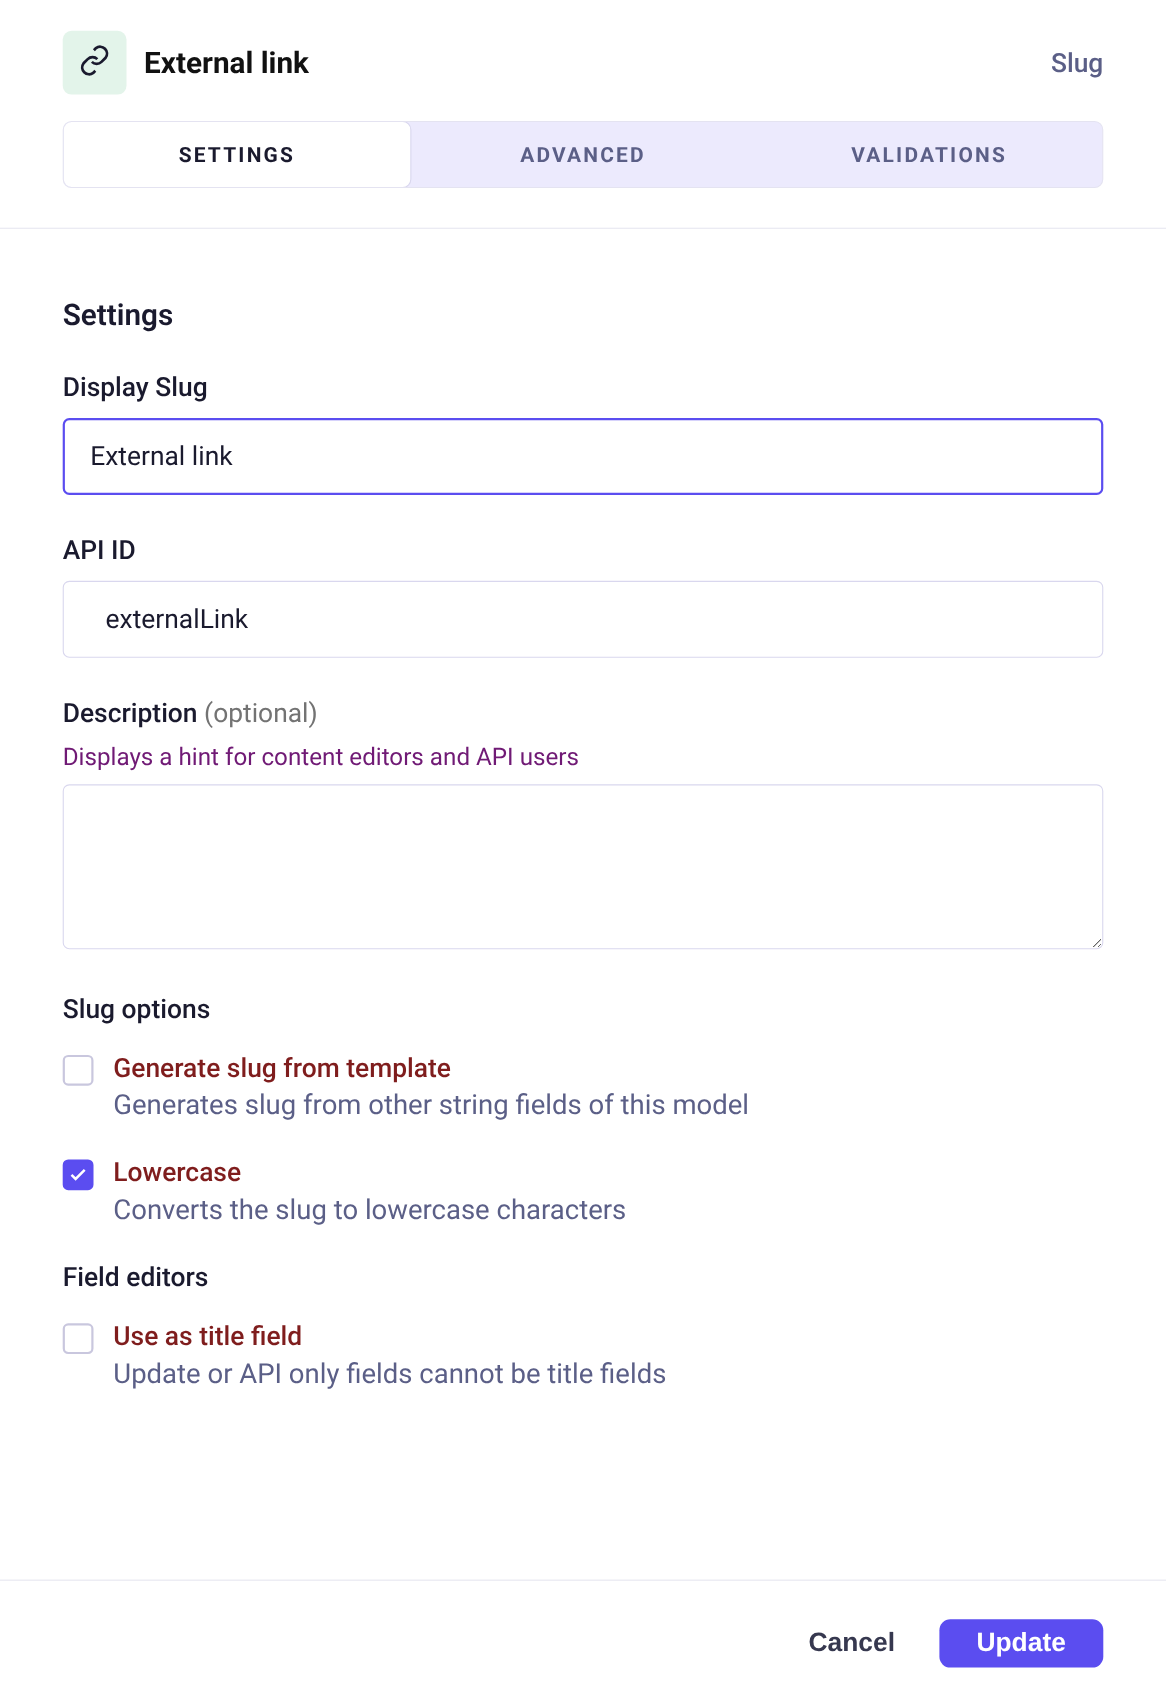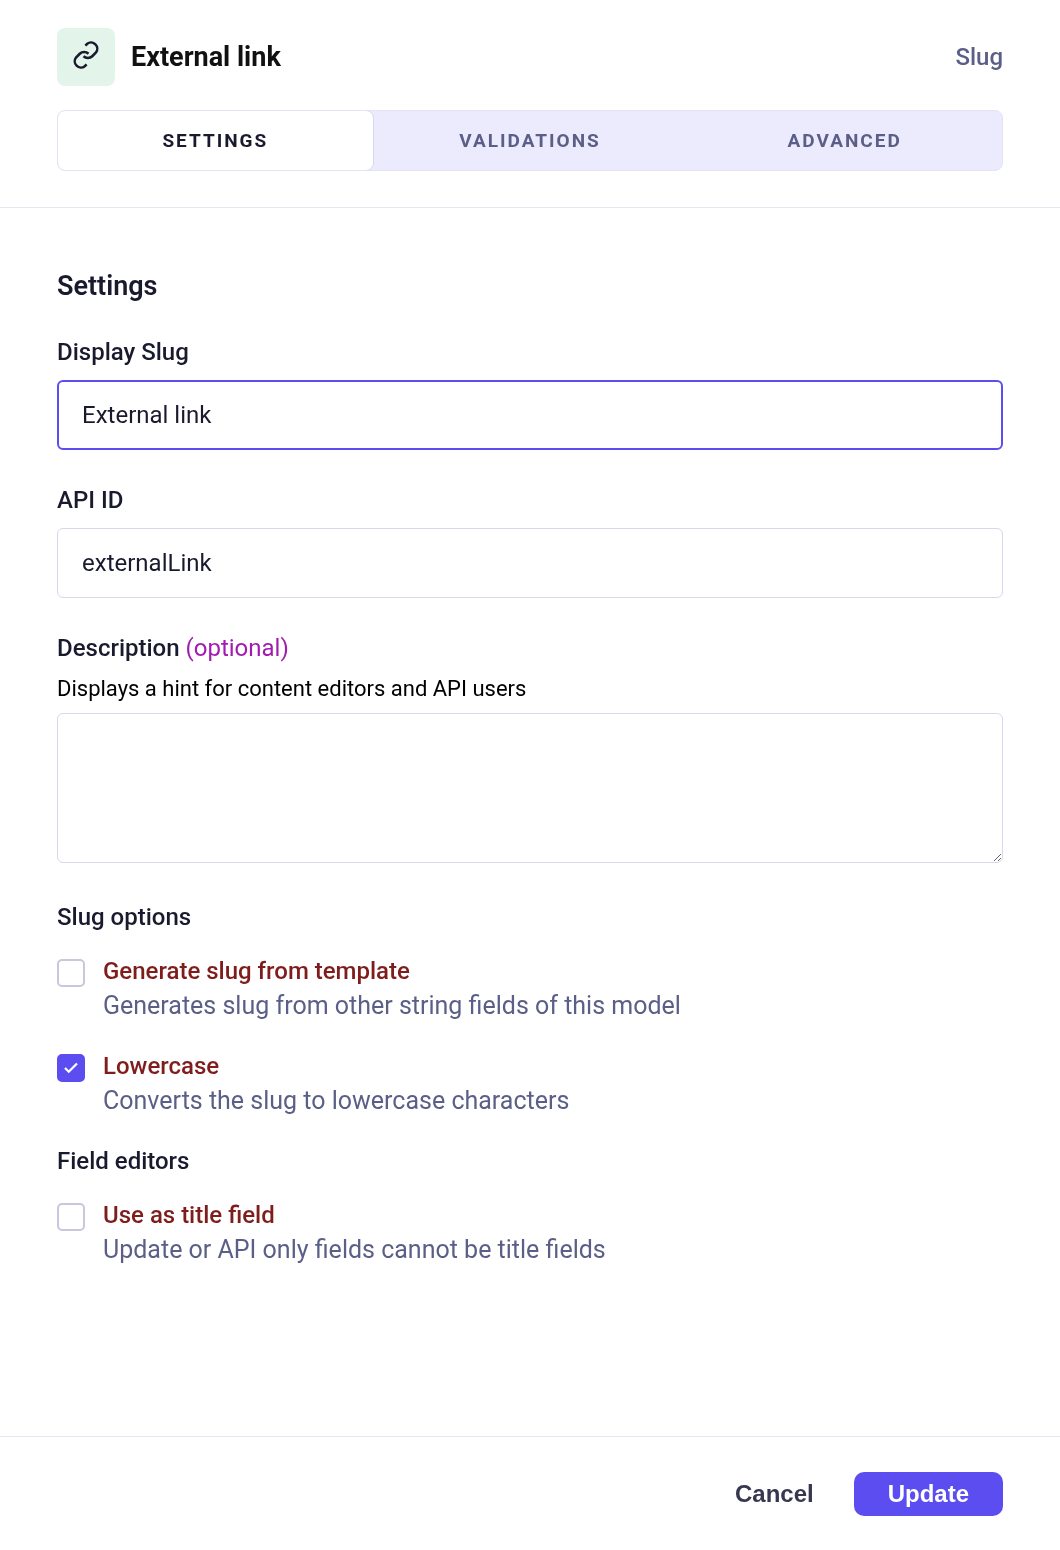--- a/index.html
+++ b/index.html
@@ -150,8 +150,8 @@
 
 <div class="tabs">
   <div class="tab active">SETTINGS</div>
+  <div class="tab">ADVANCED</div>
   <div class="tab">VALIDATIONS</div>
-  <div class="tab">ADVANCED</div>
 </div>
 
 <div class="divider"></div>

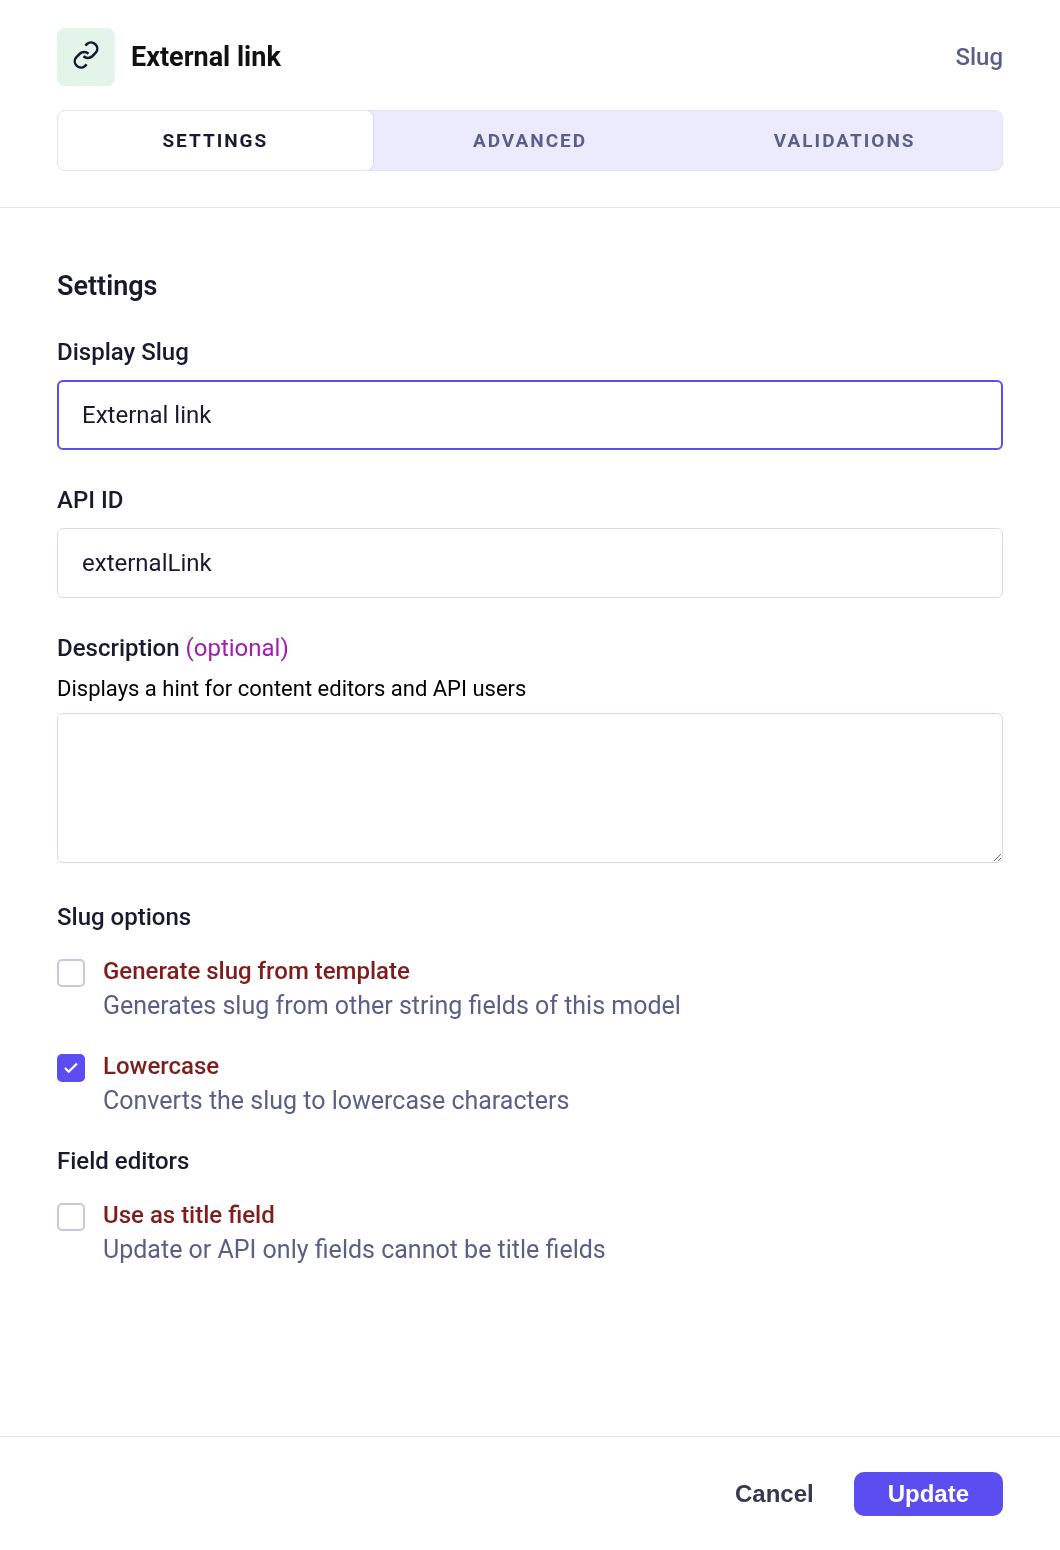--- a/index.html
+++ b/index.html
@@ -77,7 +77,7 @@
   .text-input, .textarea {
     width: 100%;
     font-size: 24px;
-    padding: 20px 24px;
+    padding: 20px 38px;
     border: 1px solid #d9d7ee;
     border-radius: 6px;
     font-family: inherit;

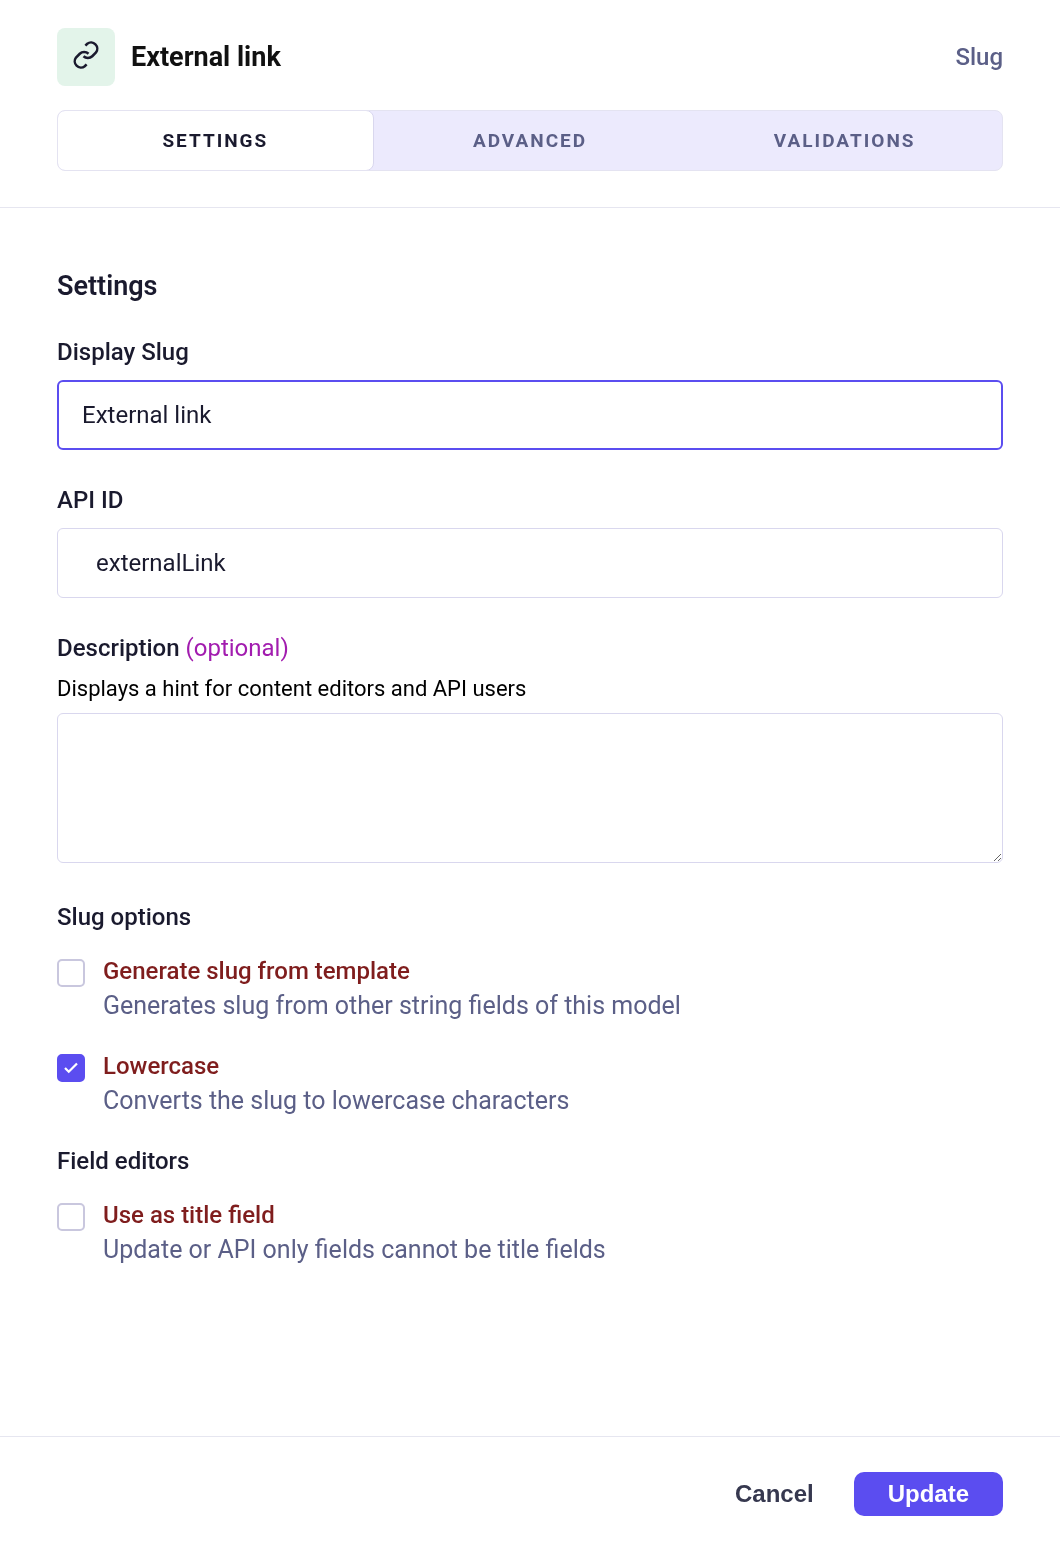--- a/index.html
+++ b/index.html
@@ -72,7 +72,7 @@
   .section-title { font-size: 27px; font-weight: 600; margin-bottom: 36px; }
   .field { margin-bottom: 36px; }
   .field-label { font-size: 24px; font-weight: 500; margin-bottom: 14px; display:block; }
-  .field-label .optional { color: #a21caf; font-weight: 400; }
+  .field-label .optional { color: #737373; font-weight: 400; }
   .hint { font-size: 22px; color: #000000; margin-bottom: 12px; }
   .text-input, .textarea {
     width: 100%;

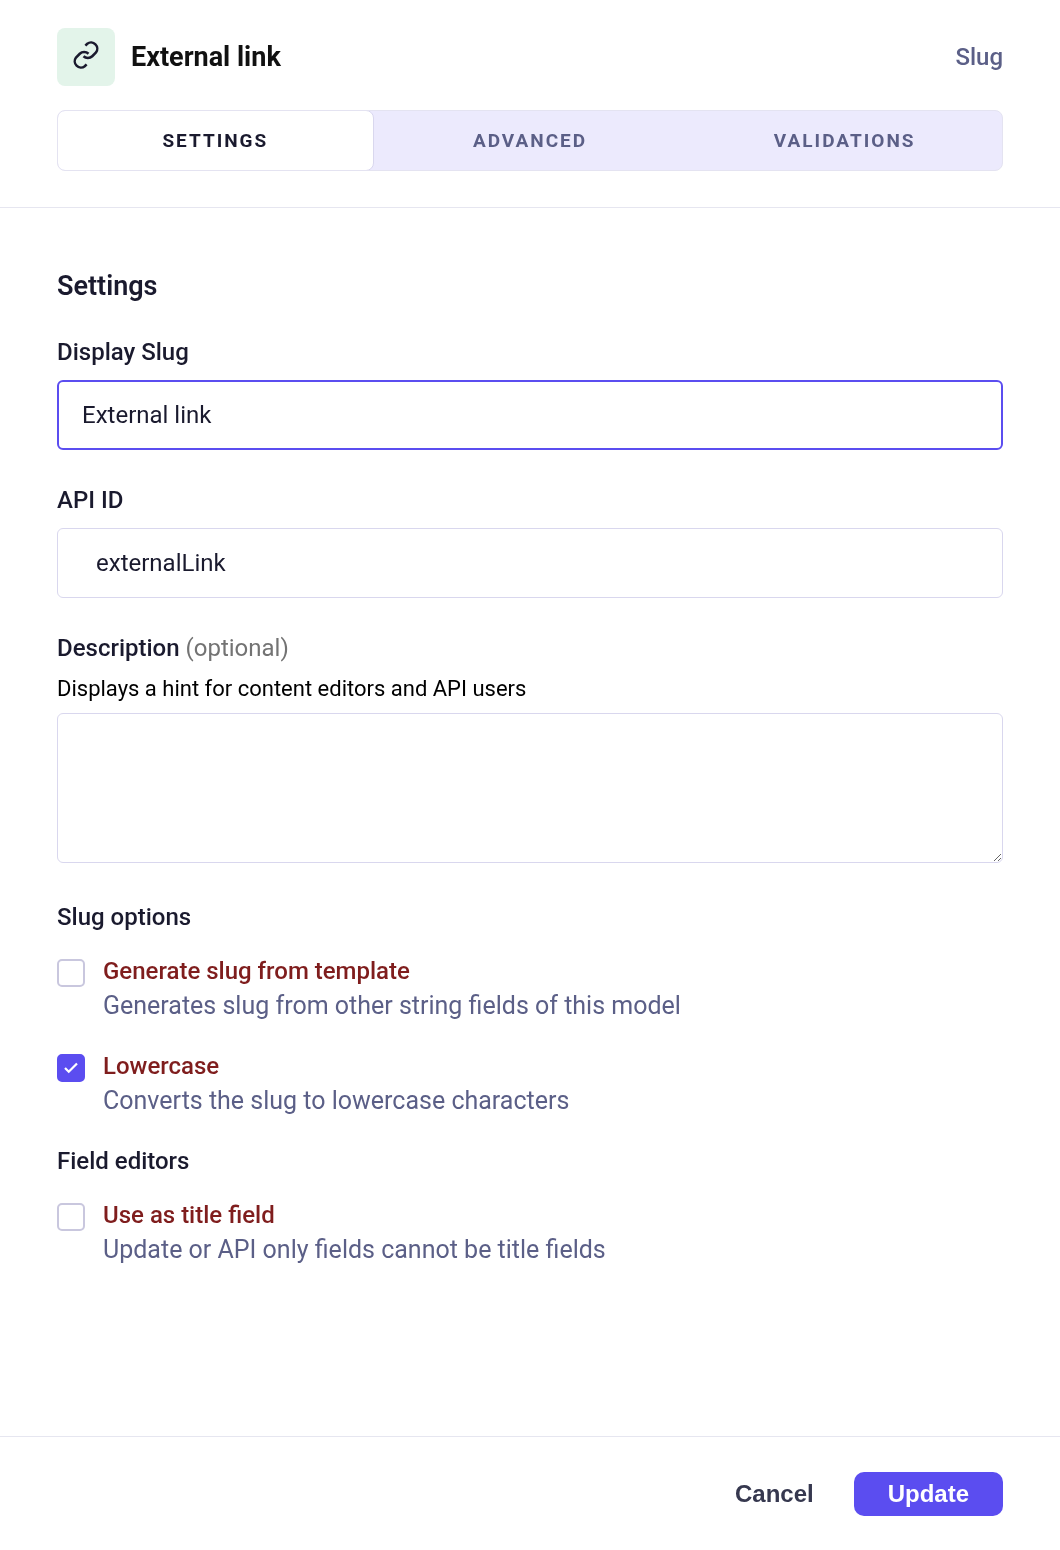--- a/index.html
+++ b/index.html
@@ -73,7 +73,7 @@
   .field { margin-bottom: 36px; }
   .field-label { font-size: 24px; font-weight: 500; margin-bottom: 14px; display:block; }
   .field-label .optional { color: #737373; font-weight: 400; }
-  .hint { font-size: 22px; color: #000000; margin-bottom: 12px; }
+  .hint { font-size: 22px; color: #701a75; margin-bottom: 12px; }
   .text-input, .textarea {
     width: 100%;
     font-size: 24px;

